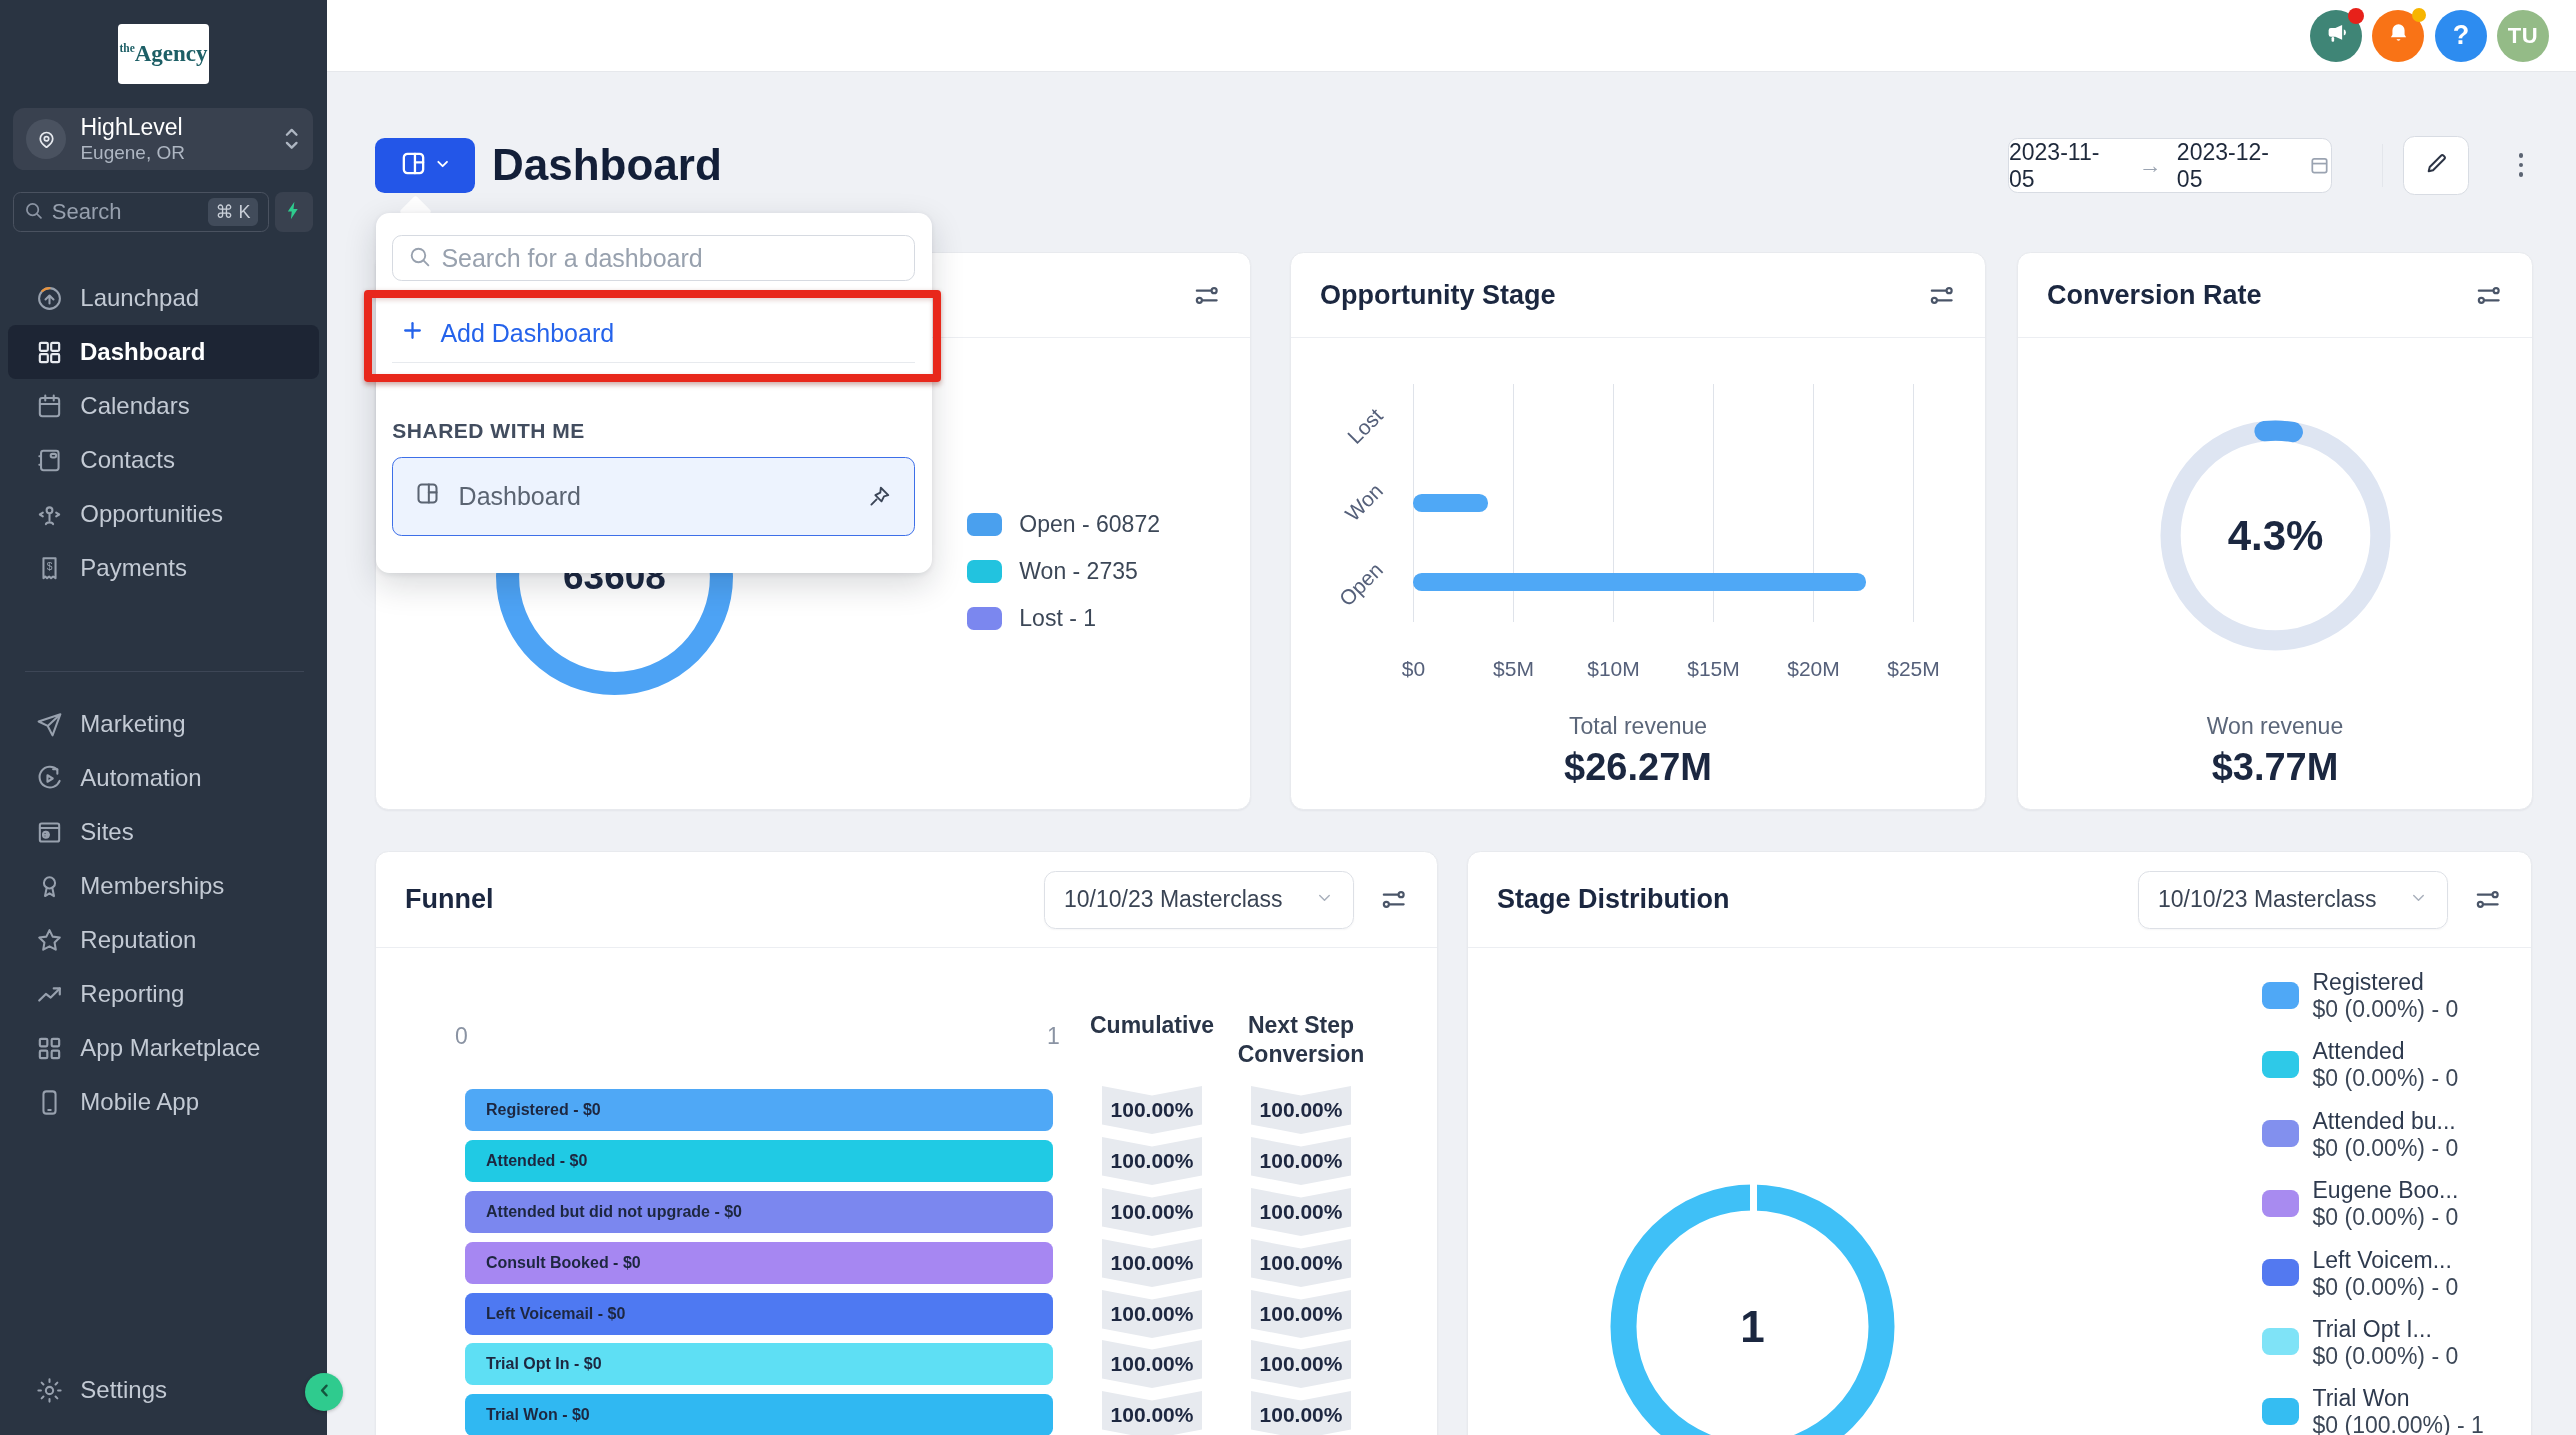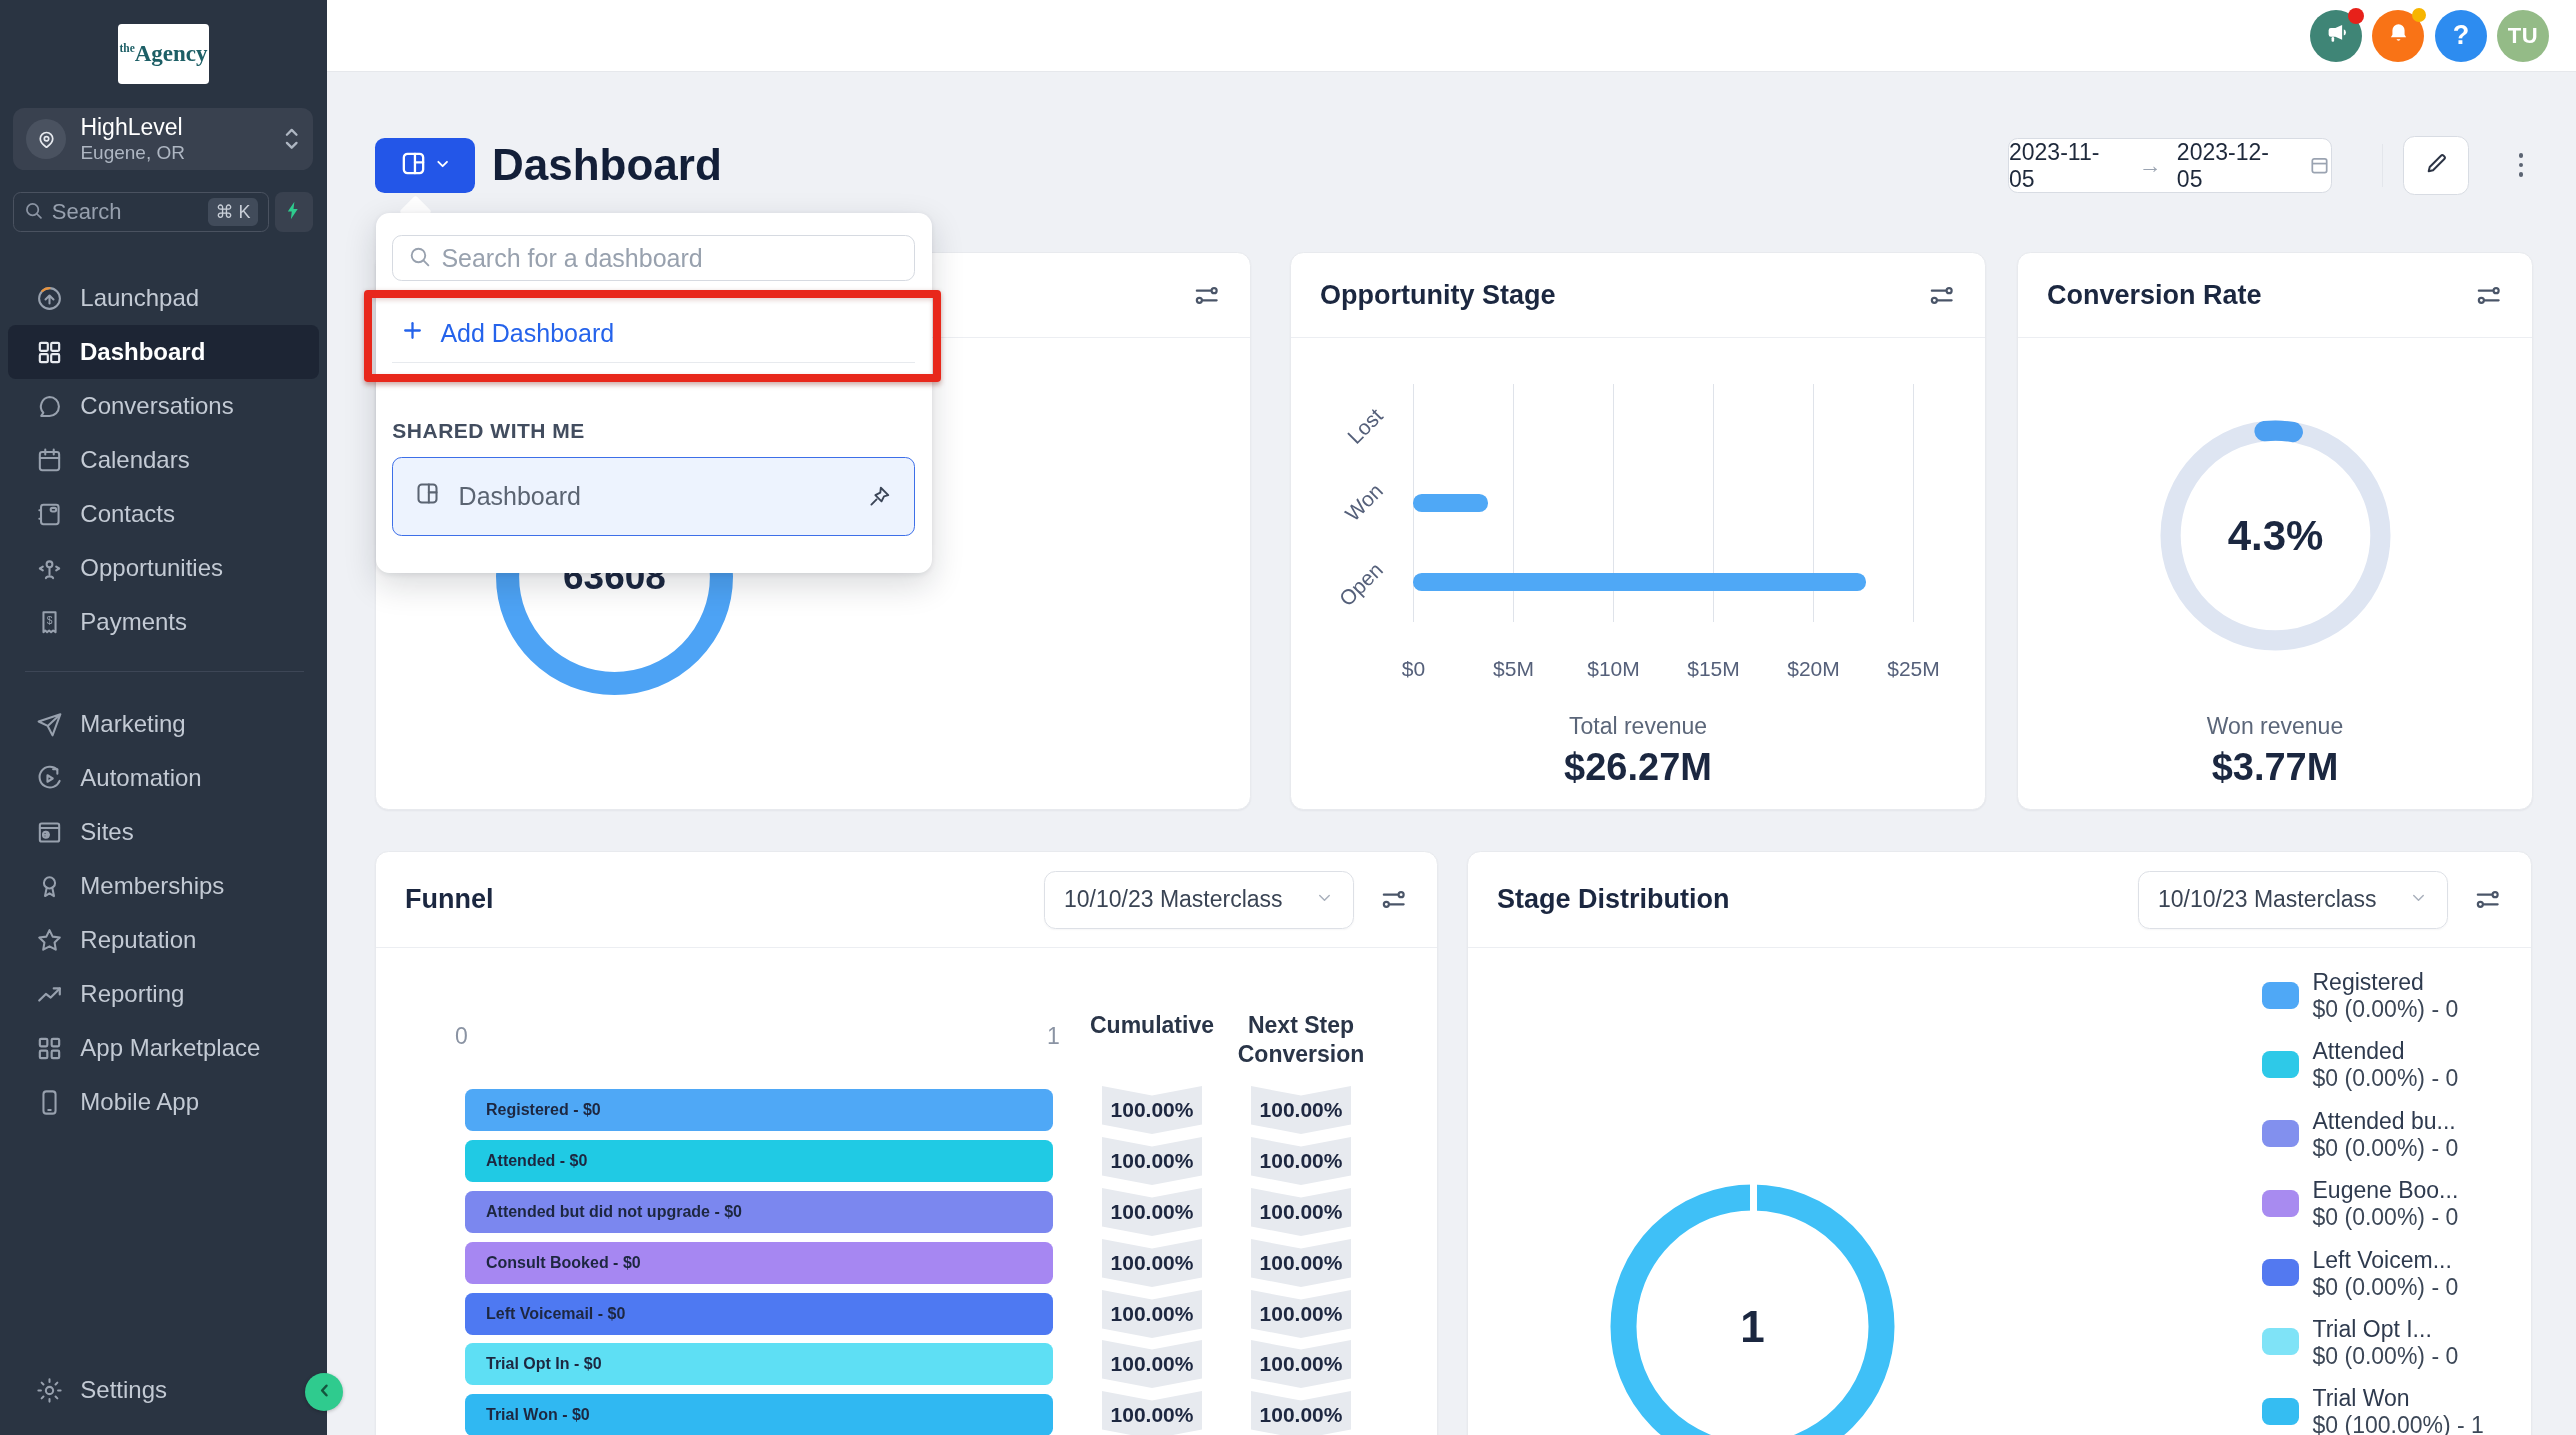--- a/index.html
+++ b/index.html
@@ -204,14 +204,6 @@
       </div>
       <div class="nav-item">
         <span class="nicon">
-            <svg width="29" height="29" viewBox="0 0 24 24" fill="none" stroke="currentColor" stroke-width="1.7" stroke-linecap="round" stroke-linejoin="round">
-              <path d="M12 4.2a7.8 7.8 0 0 1 0 15.6H5.2l1.7-2.6A7.8 7.8 0 0 1 12 4.2z"></path>
-            </svg>
-          </span>
-        <span>Conversations</span>
-      </div>
-      <div class="nav-item">
-        <span class="nicon">
             <svg width="29" height="29" viewBox="0 0 24 24" fill="none" stroke="currentColor" stroke-width="1.7" stroke-linecap="round">
               <rect x="4" y="5" width="16" height="15" rx="2"></rect>
               <line x1="4" y1="10" x2="20" y2="10"></line>

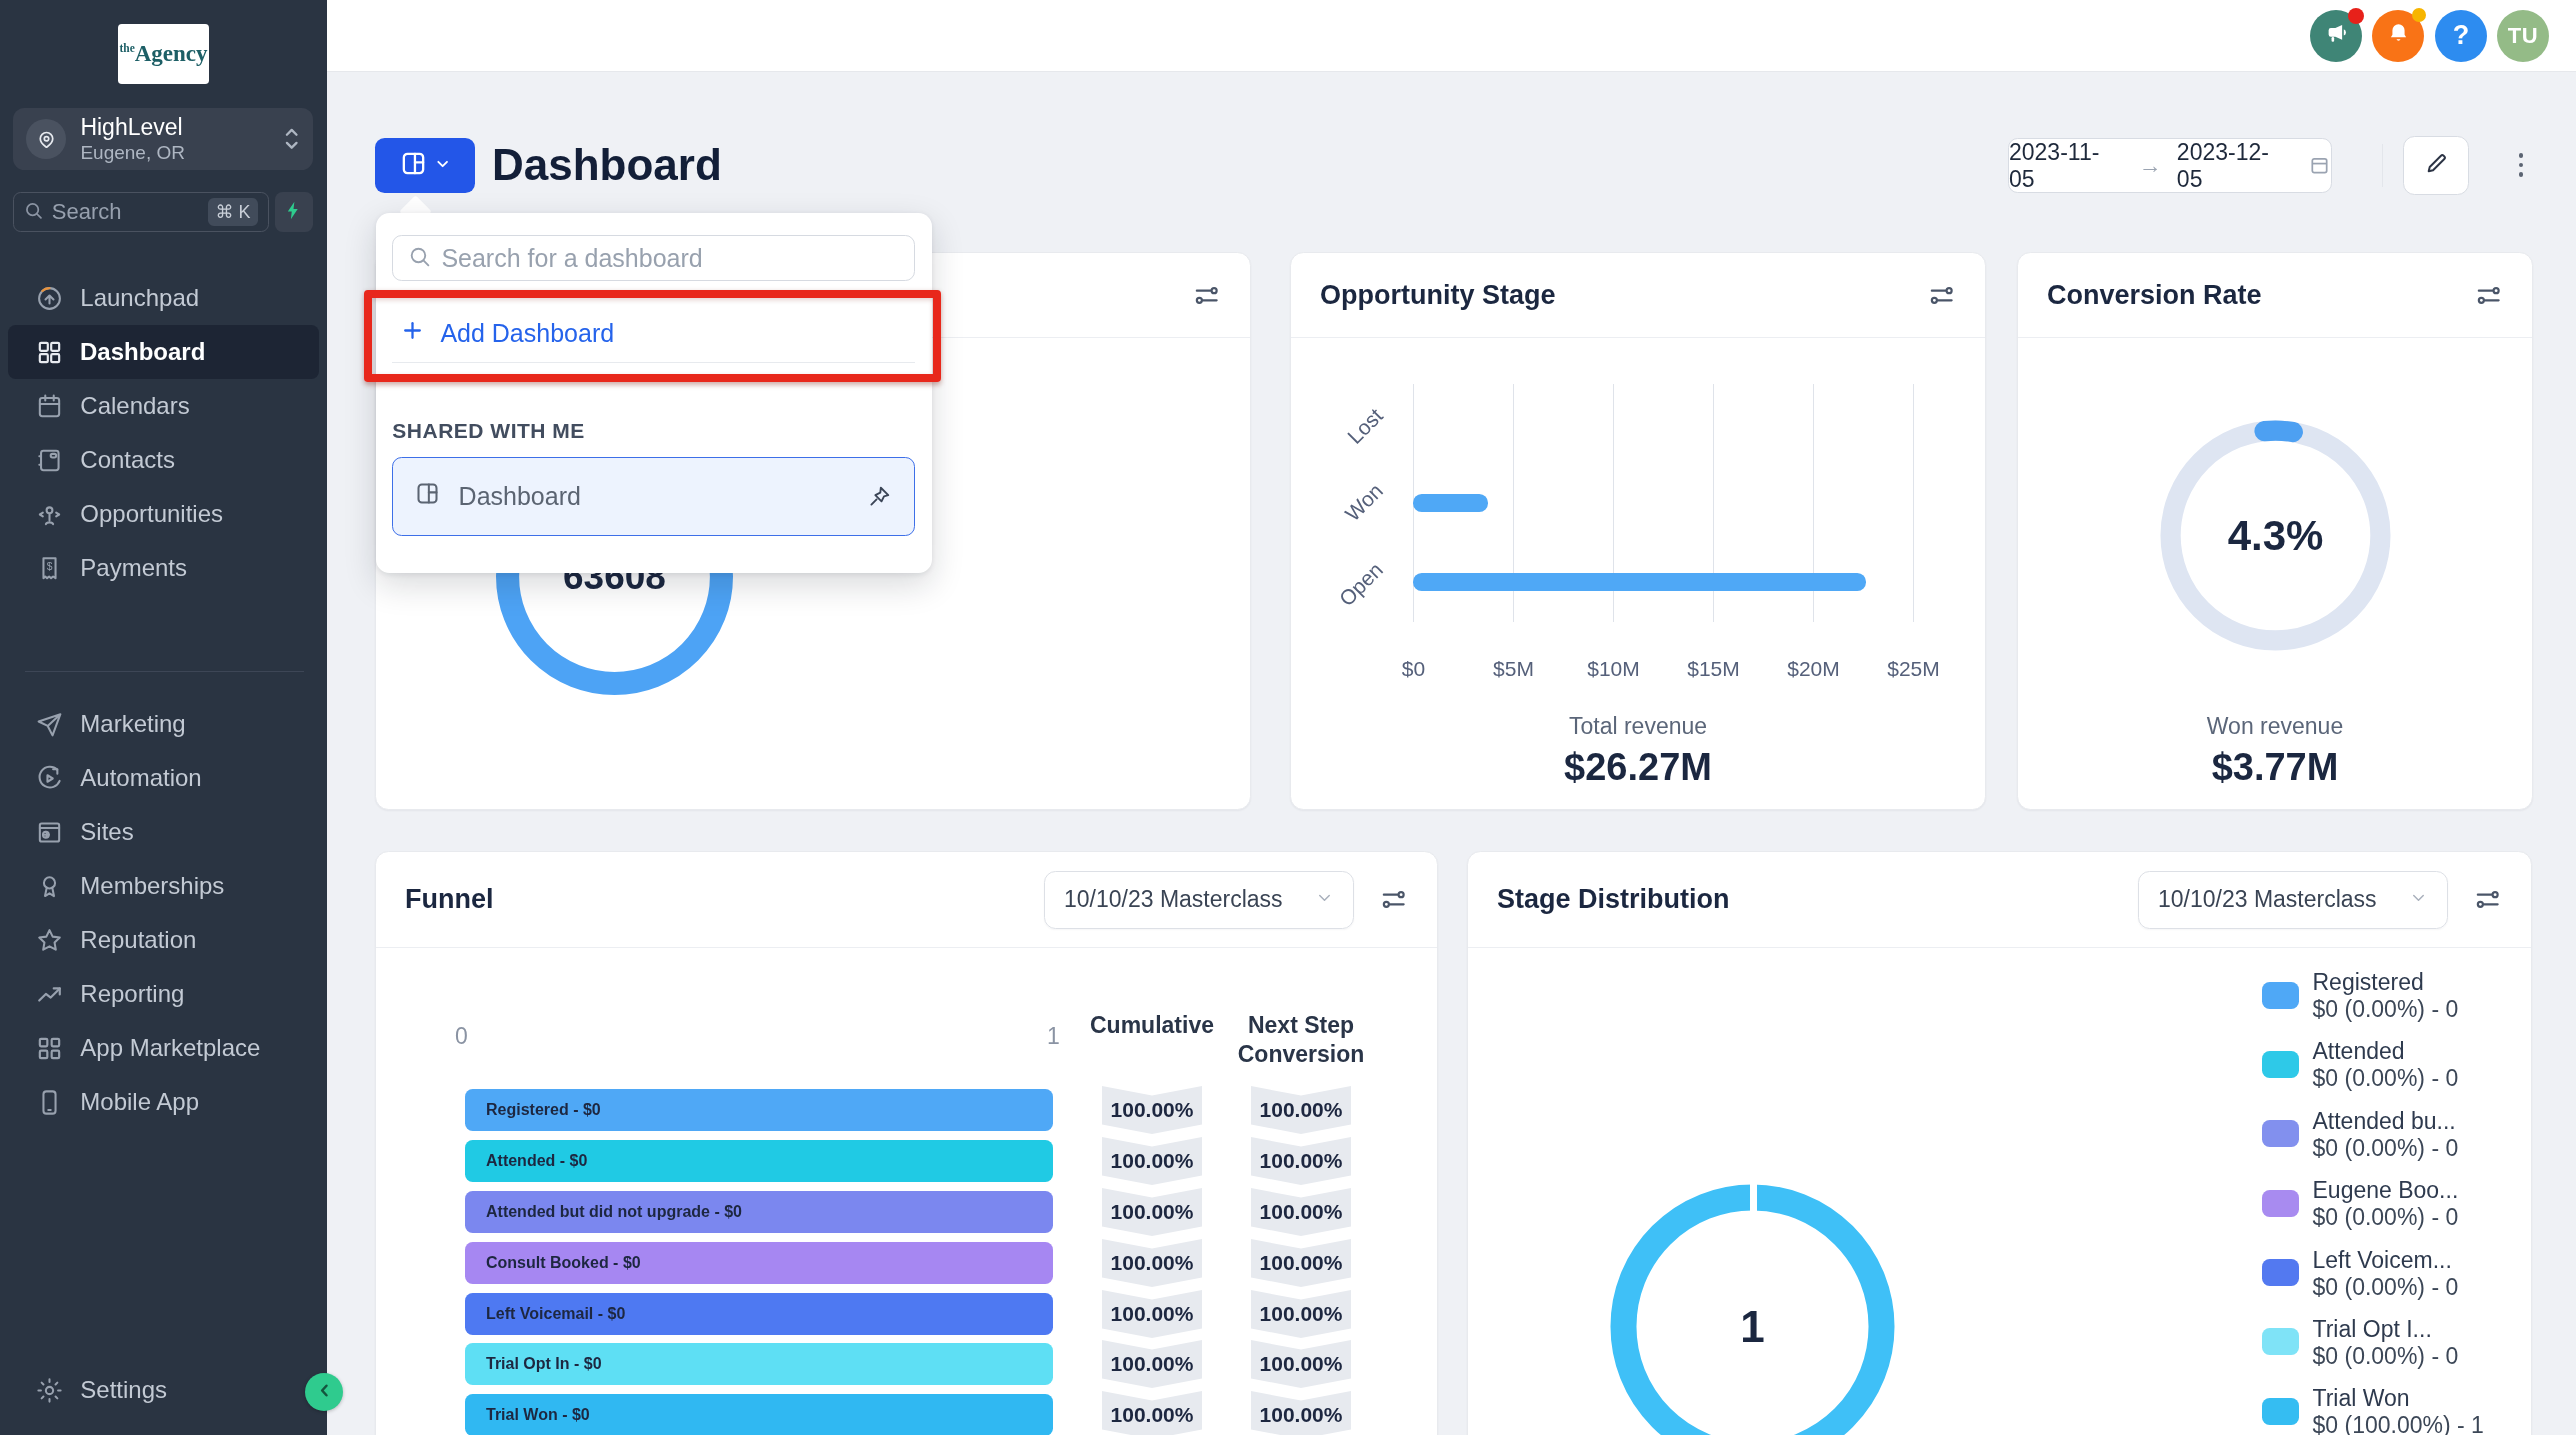--- a/index.html
+++ b/index.html
@@ -418,6 +418,20 @@
       <circle cx="123" cy="123" r="111" fill="none" stroke="#4DA3F5" stroke-width="24"></circle>
     </svg>
     <div class="pipe-total">63608</div>
+    <div class="legend-col">
+      <div class="legend-row">
+          <span class="sw" style="background: rgb(74, 160, 238);"></span>
+          <span>Open - 60872</span>
+        </div>
+      <div class="legend-row">
+          <span class="sw" style="background: rgb(34, 195, 223);"></span>
+          <span>Won - 2735</span>
+        </div>
+      <div class="legend-row">
+          <span class="sw" style="background: rgb(123, 135, 239);"></span>
+          <span>Lost - 1</span>
+        </div>
+    </div>
   </section>
 
   <section class="card" id="card-opp">

